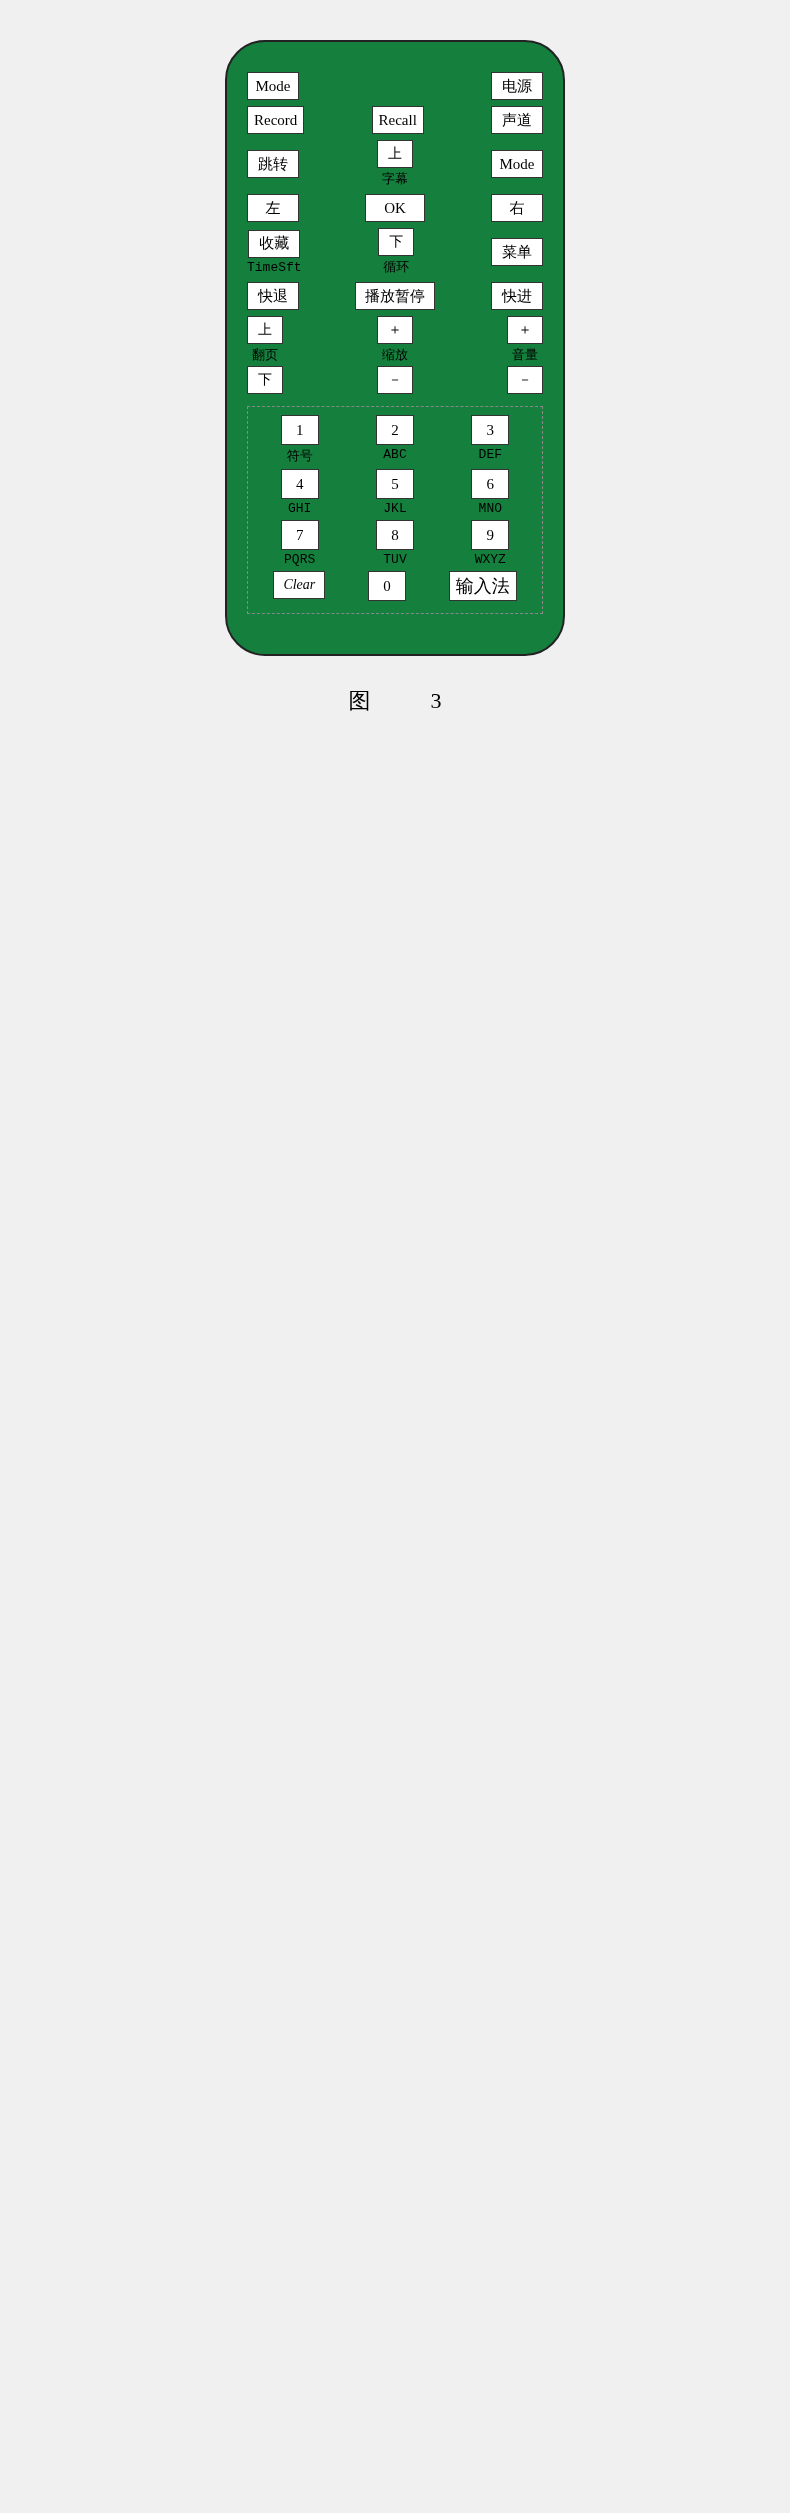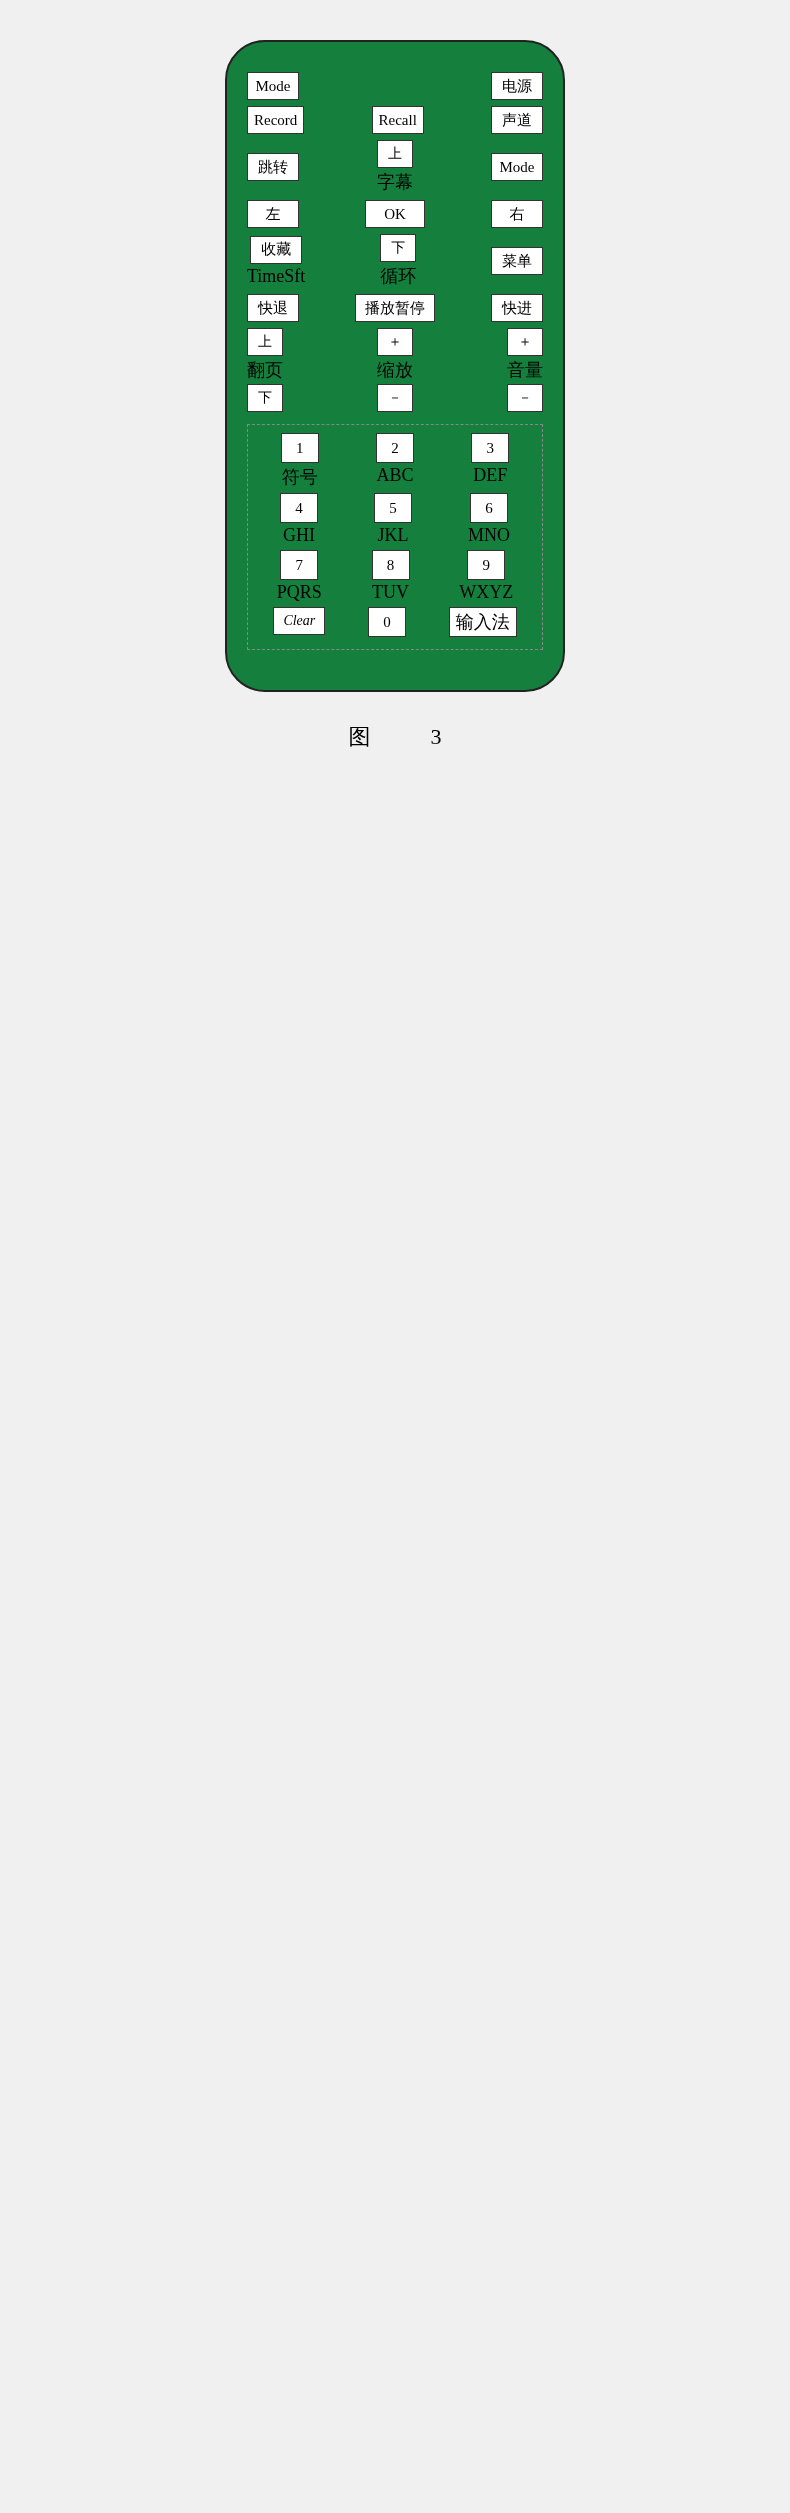--- a/index.html
+++ b/index.html
@@ -74,9 +74,9 @@
       gap: 2px;
     }
     .label-text {
-      font-size: 18px;
+      font-size: 13px;
       text-align: right;
-      font-family: Liberation Serif, serif;
+      font-family: Liberation Mono, monospace;
     }
     .spacer { flex: 1; }
     .figure-caption {

